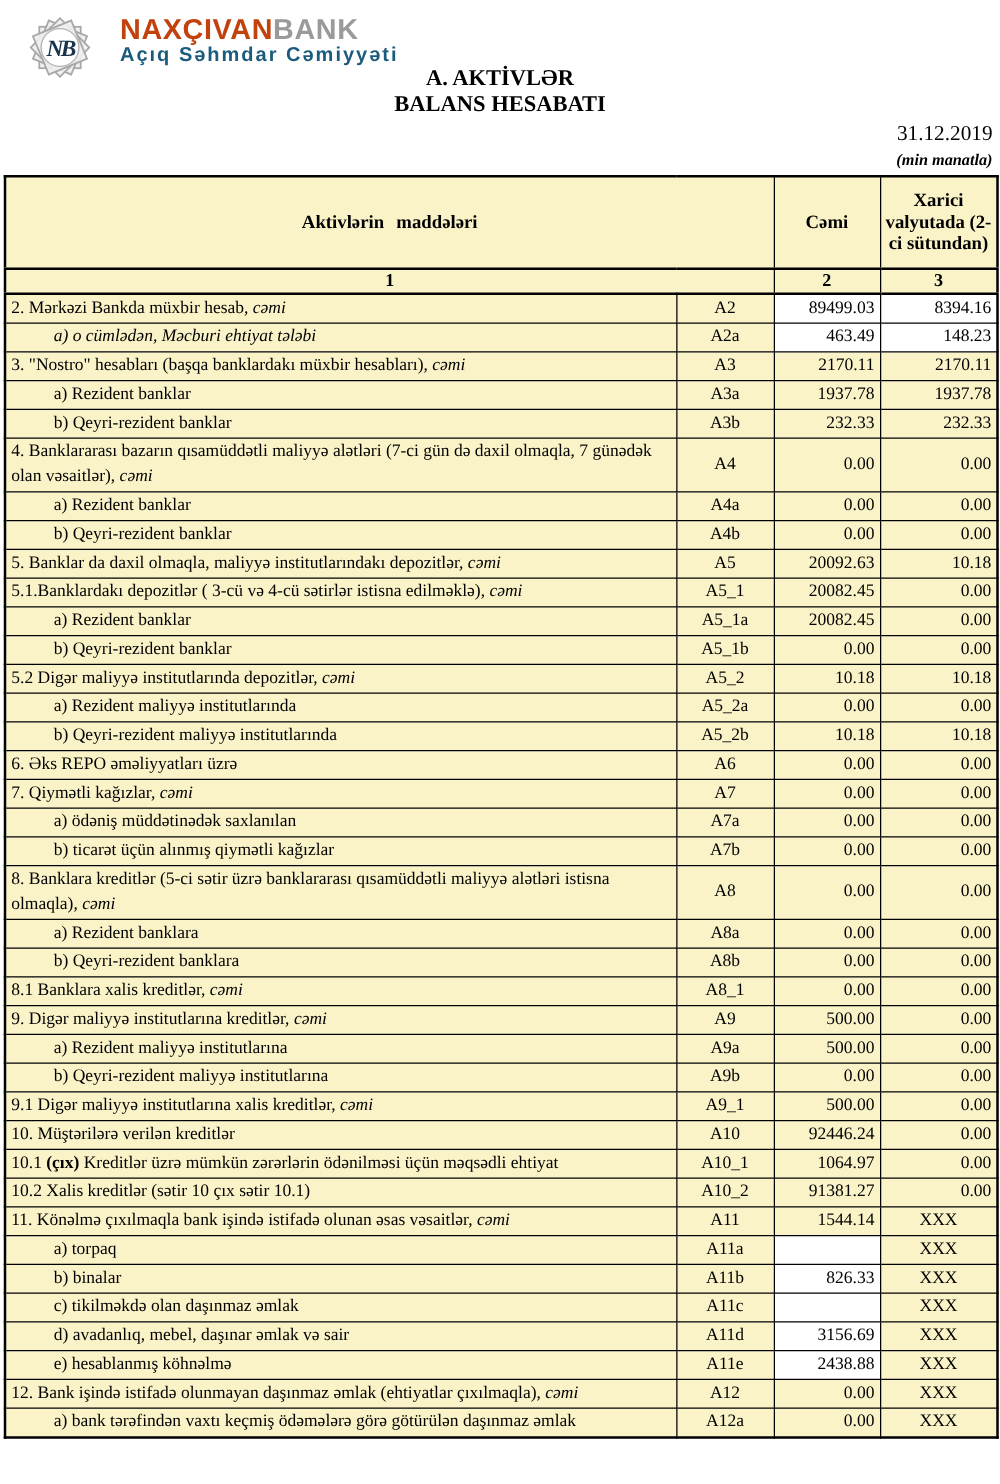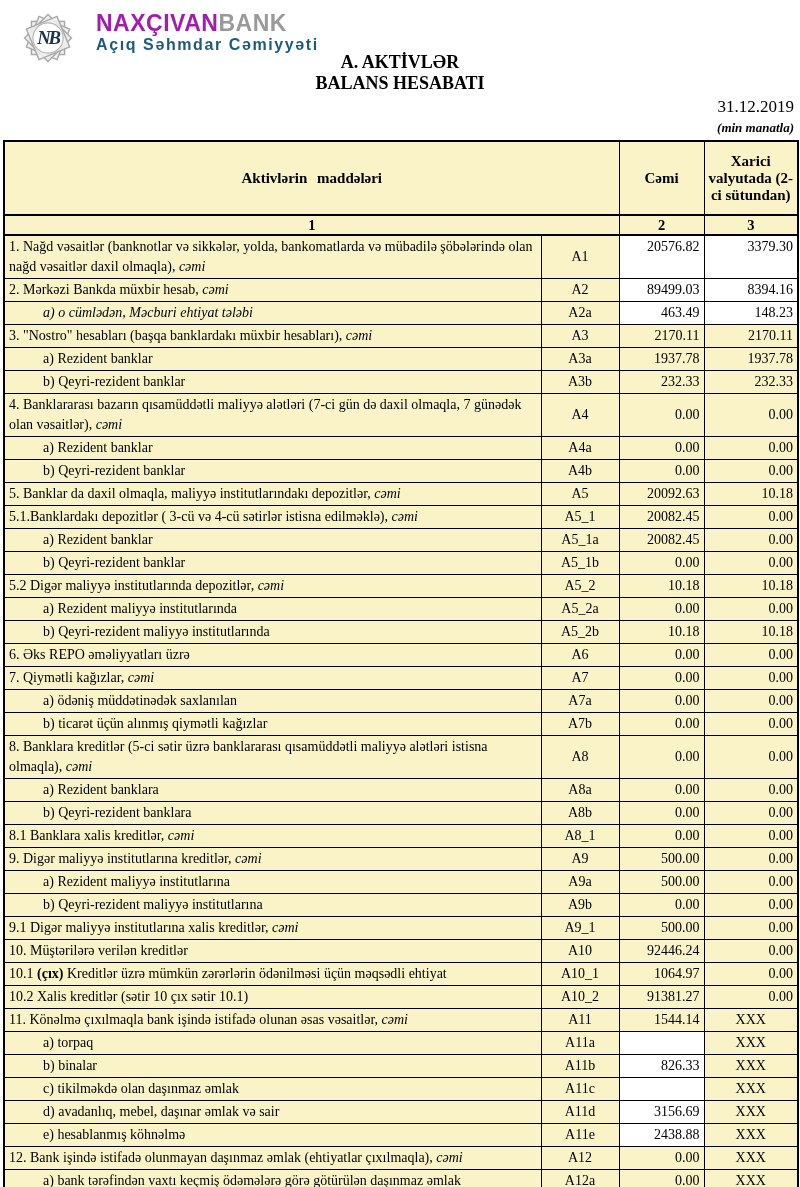--- a/index.html
+++ b/index.html
@@ -15,7 +15,7 @@
   .seal { width:72px; height:72px; flex:0 0 auto; }
   .brand-text { margin-left:12px; padding-top:9px; font-family:"Liberation Sans", sans-serif; }
   .brand-name { font-weight:bold; font-size:23px; letter-spacing:0.5px; line-height:24px; white-space:nowrap; }
-  .brand-name .primary { color:#a21caf;text-align:right; }
+  .brand-name .primary { color:#c2410c;text-align:right; }
   .brand-name .secondary { color:#9a9a9a; }
   .brand-sub { text-align:center; font-weight:bold; font-size:16px; letter-spacing:1.6px; color:#1b5b7e; margin-top:1px; }
 

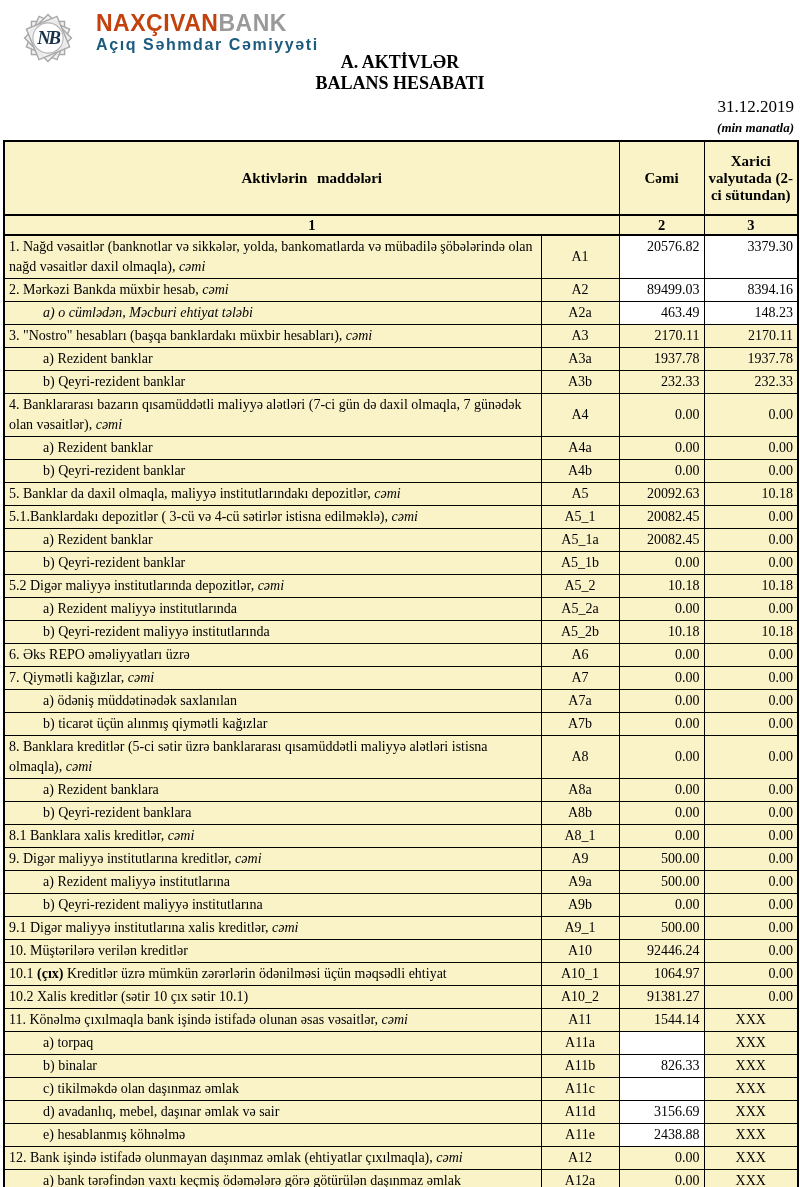--- a/index.html
+++ b/index.html
@@ -103,12 +103,6 @@
     </thead>
     <tbody>
         <tr>
-          <td class="lbl"><span>1. Nağd vəsaitlər (banknotlar və sikkələr, yolda, bankomatlarda və mübadilə şöbələrində olan nağd vəsaitlər daxil olmaqla), </span><span class="it">cəmi</span></td>
-          <td class="code">A1</td>
-          <td class="num wht vtop">20576.82</td>
-          <td class="num wht vtop">3379.30</td>
-        </tr>
-        <tr>
           <td class="lbl"><span>2. Mərkəzi Bankda müxbir hesab, </span><span class="it">cəmi</span></td>
           <td class="code">A2</td>
           <td class="num wht">89499.03</td>

